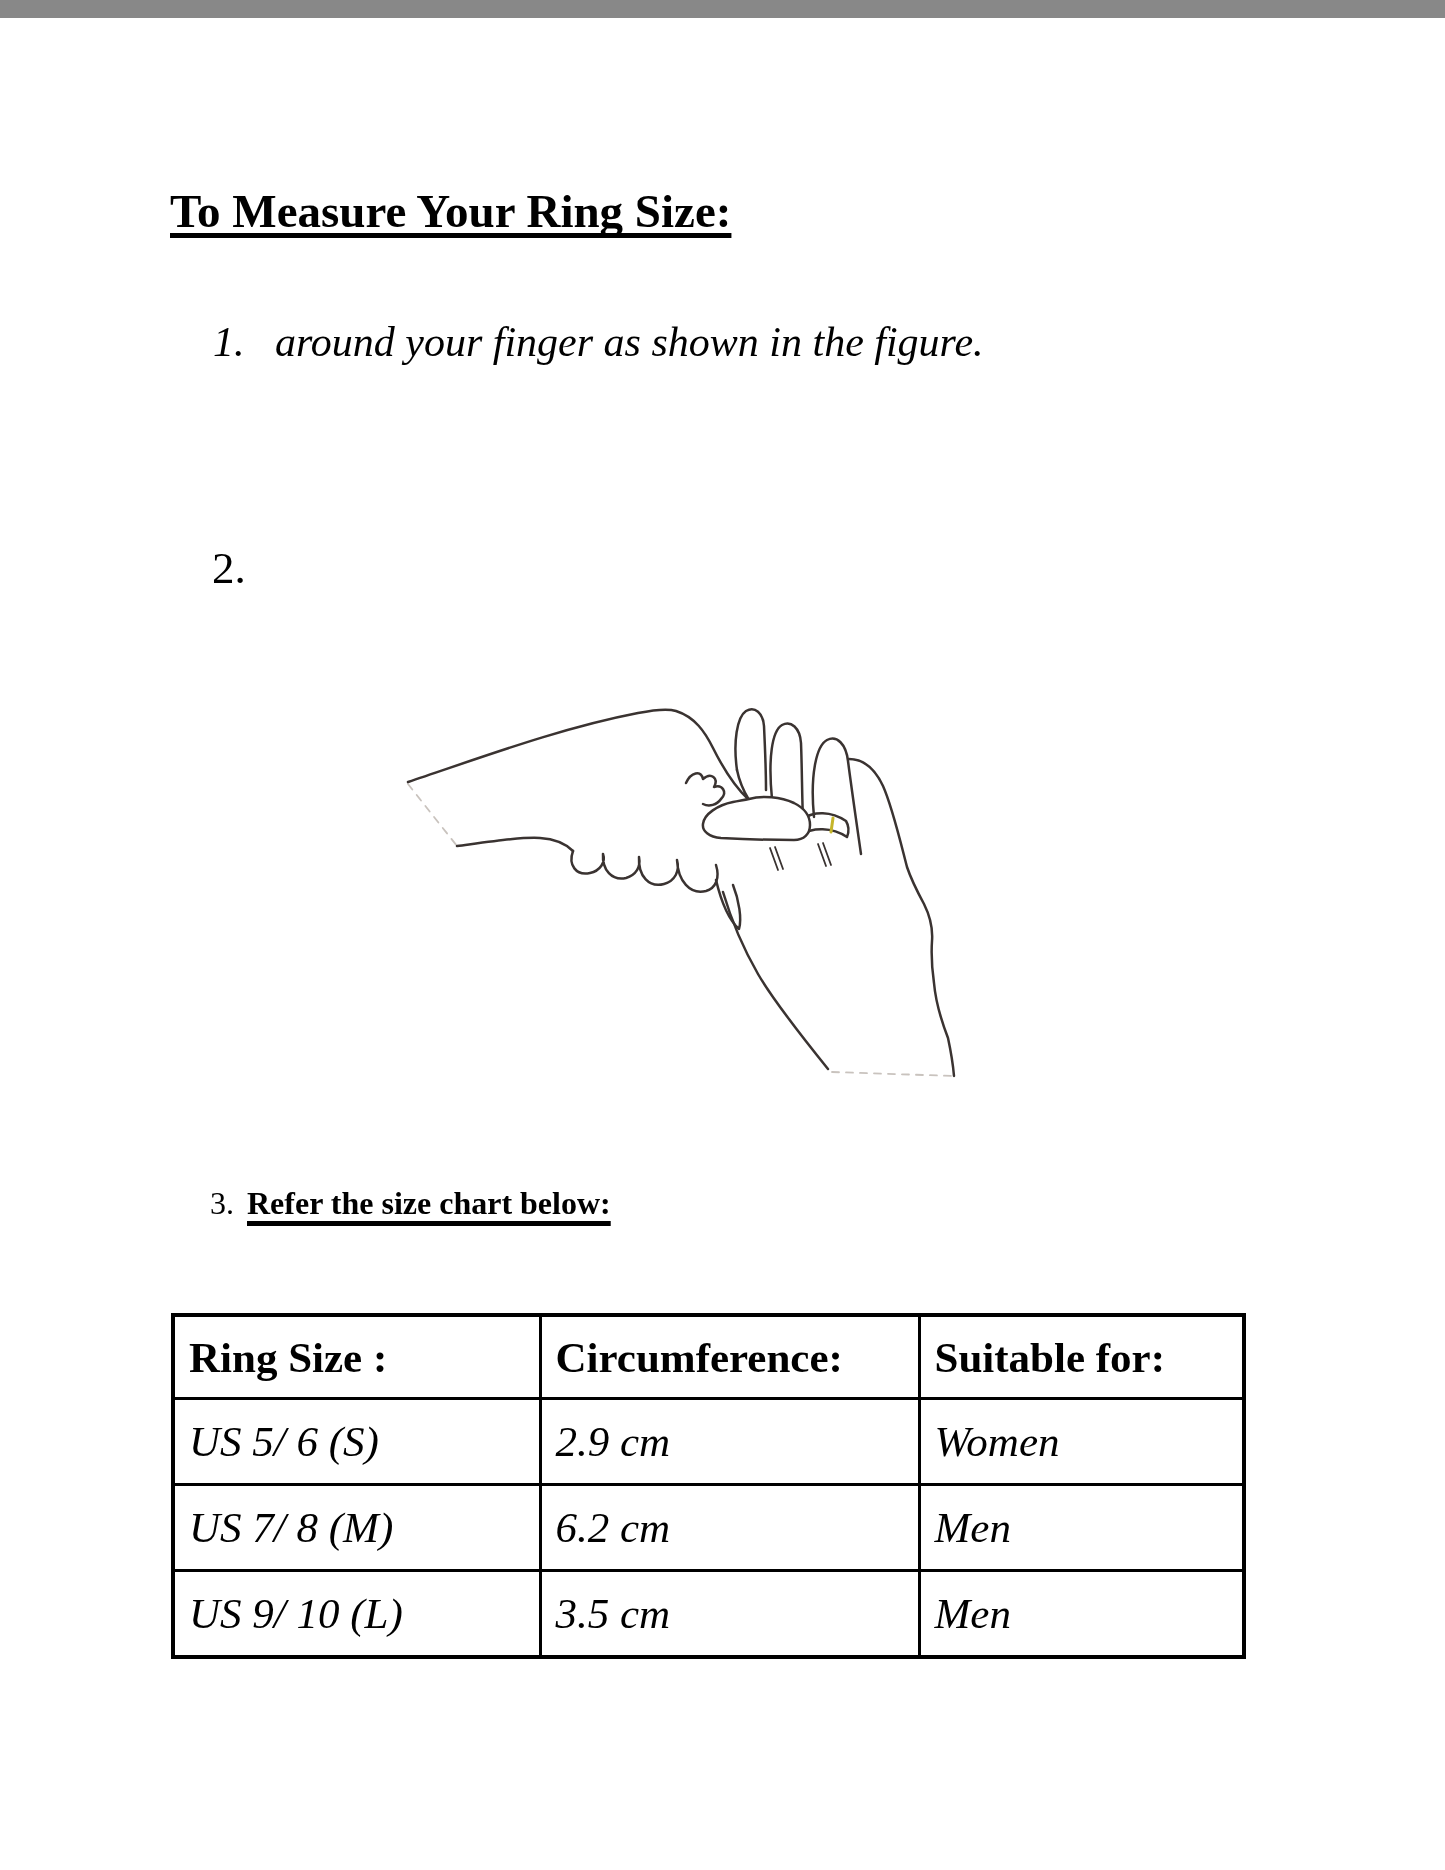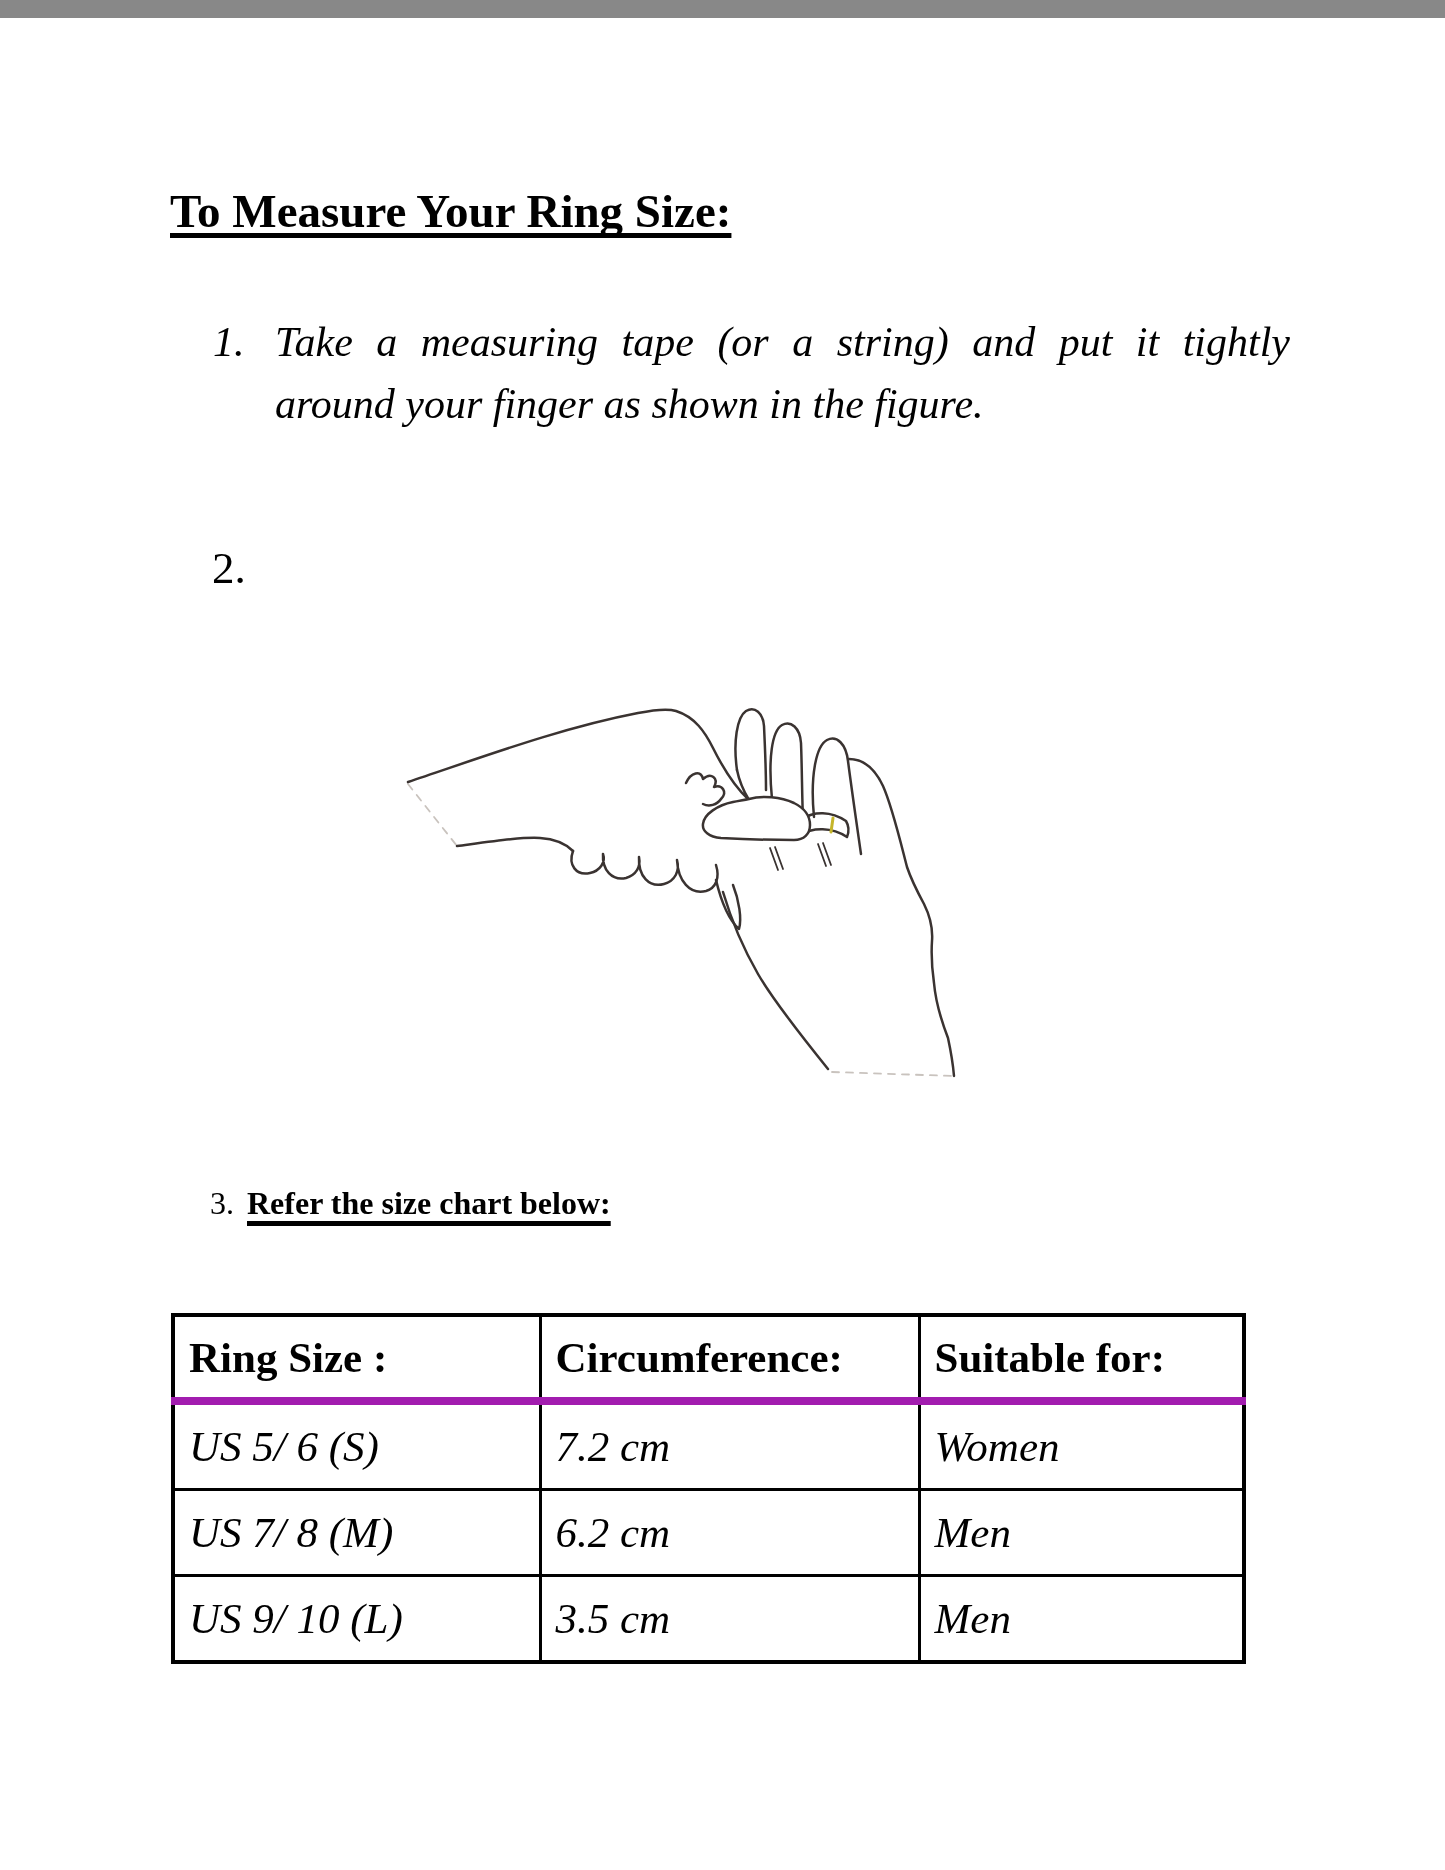--- a/index.html
+++ b/index.html
@@ -96,7 +96,6 @@
   <div class="step1">
     <span class="num">1.</span>
     <span class="text">
-      <span class="line1">Take a measuring tape (or a string) and put it tightly</span>
       <span class="line2">around your finger as shown in the figure.</span>
     </span>
   </div>

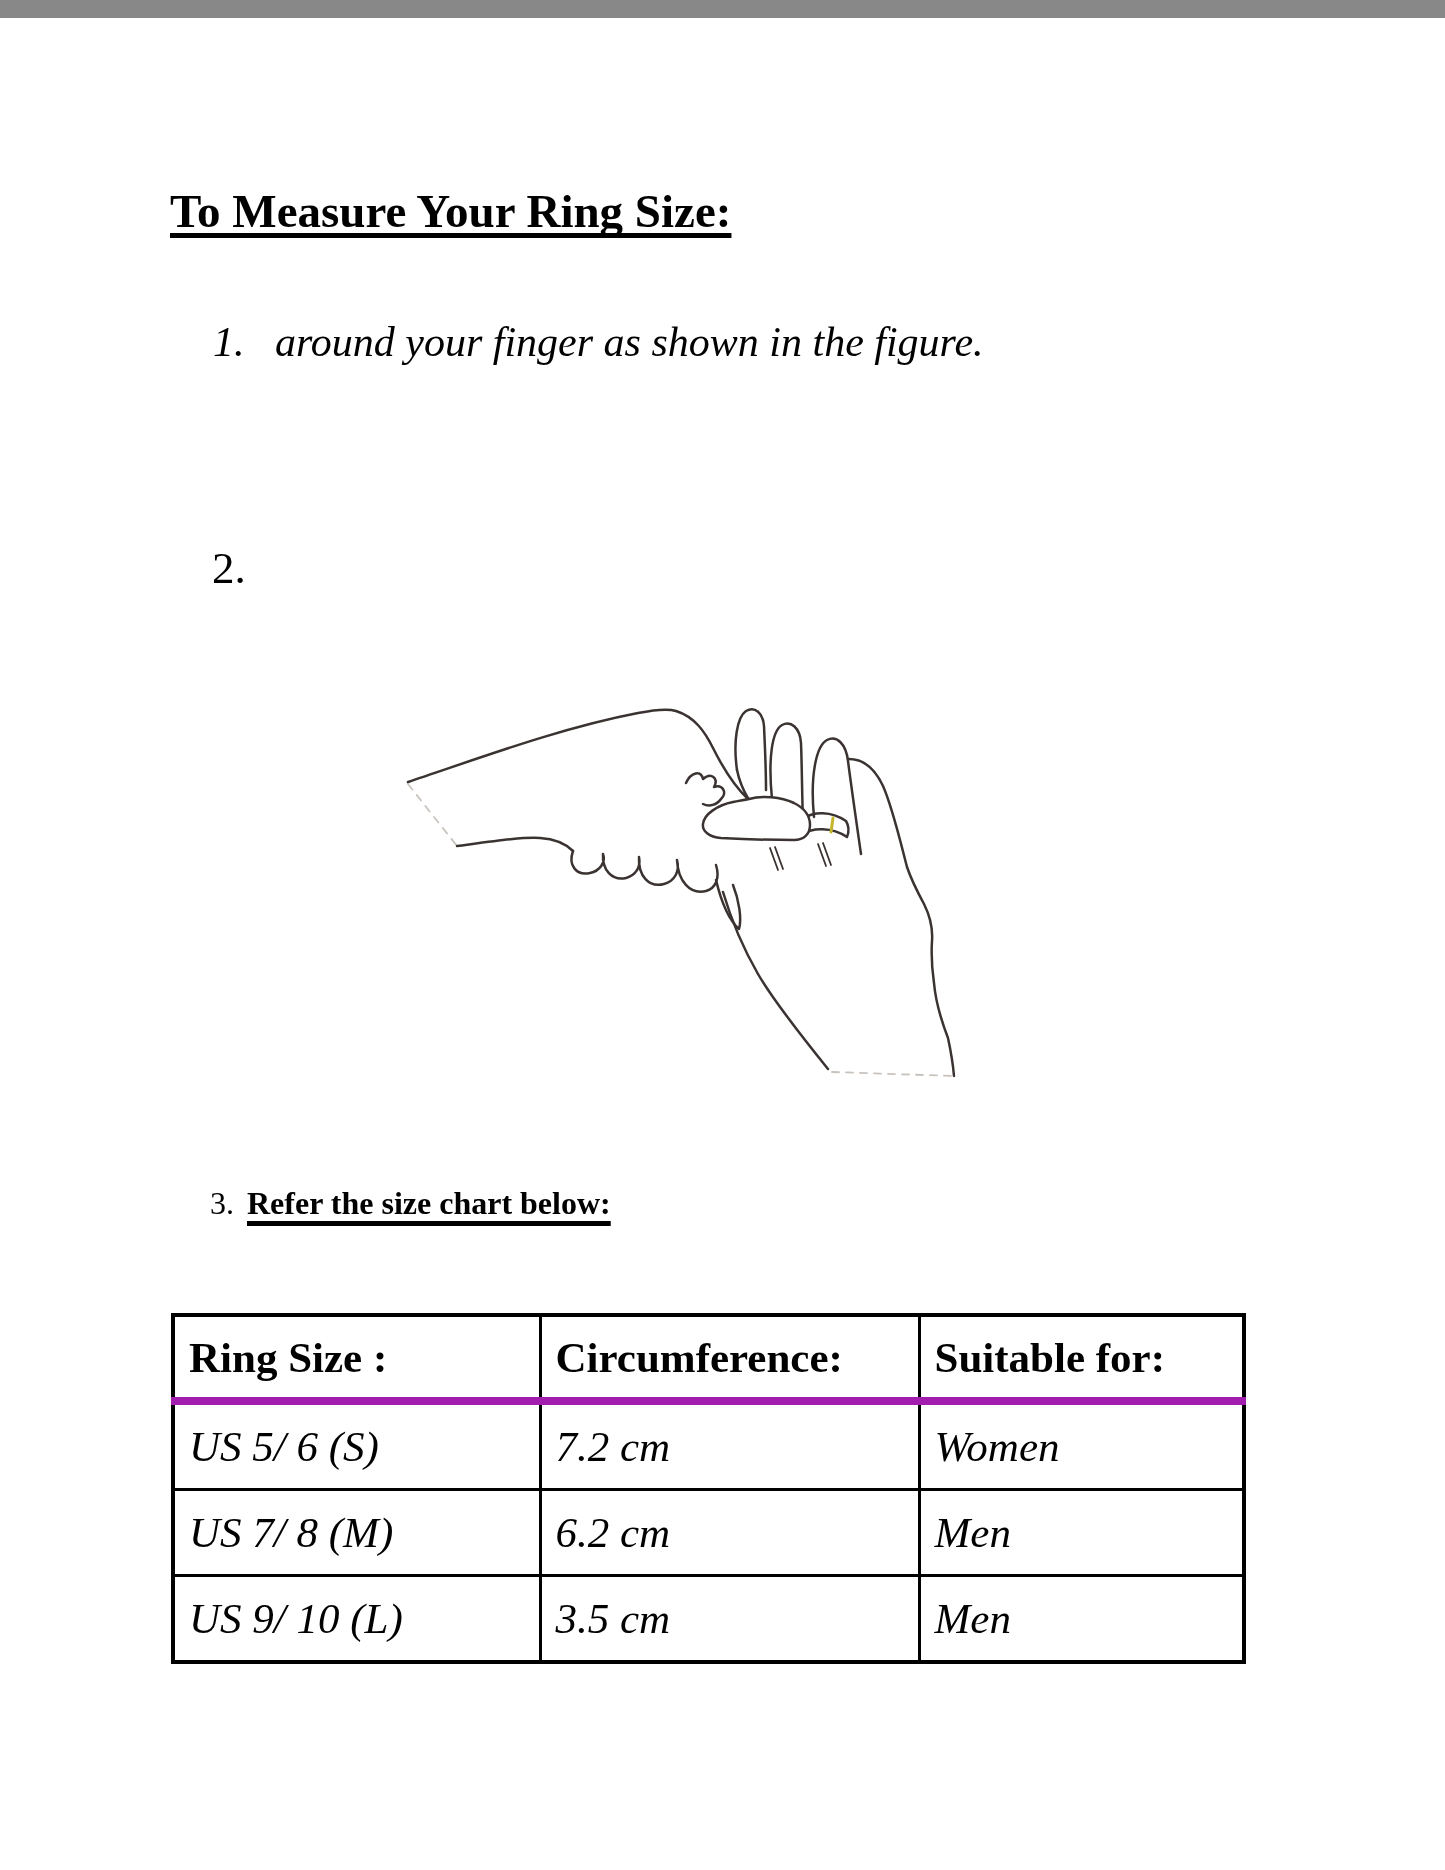--- a/index.html
+++ b/index.html
@@ -82,7 +82,7 @@
   }
   .size-table tr.head td {
     height:80px; font-weight:bold;
-    border-bottom:8px solid #a21caf;
+    border-bottom:1px solid #a21caf;
   }
   .size-table tr.data td { height:83px; font-style:italic; }
 </style>

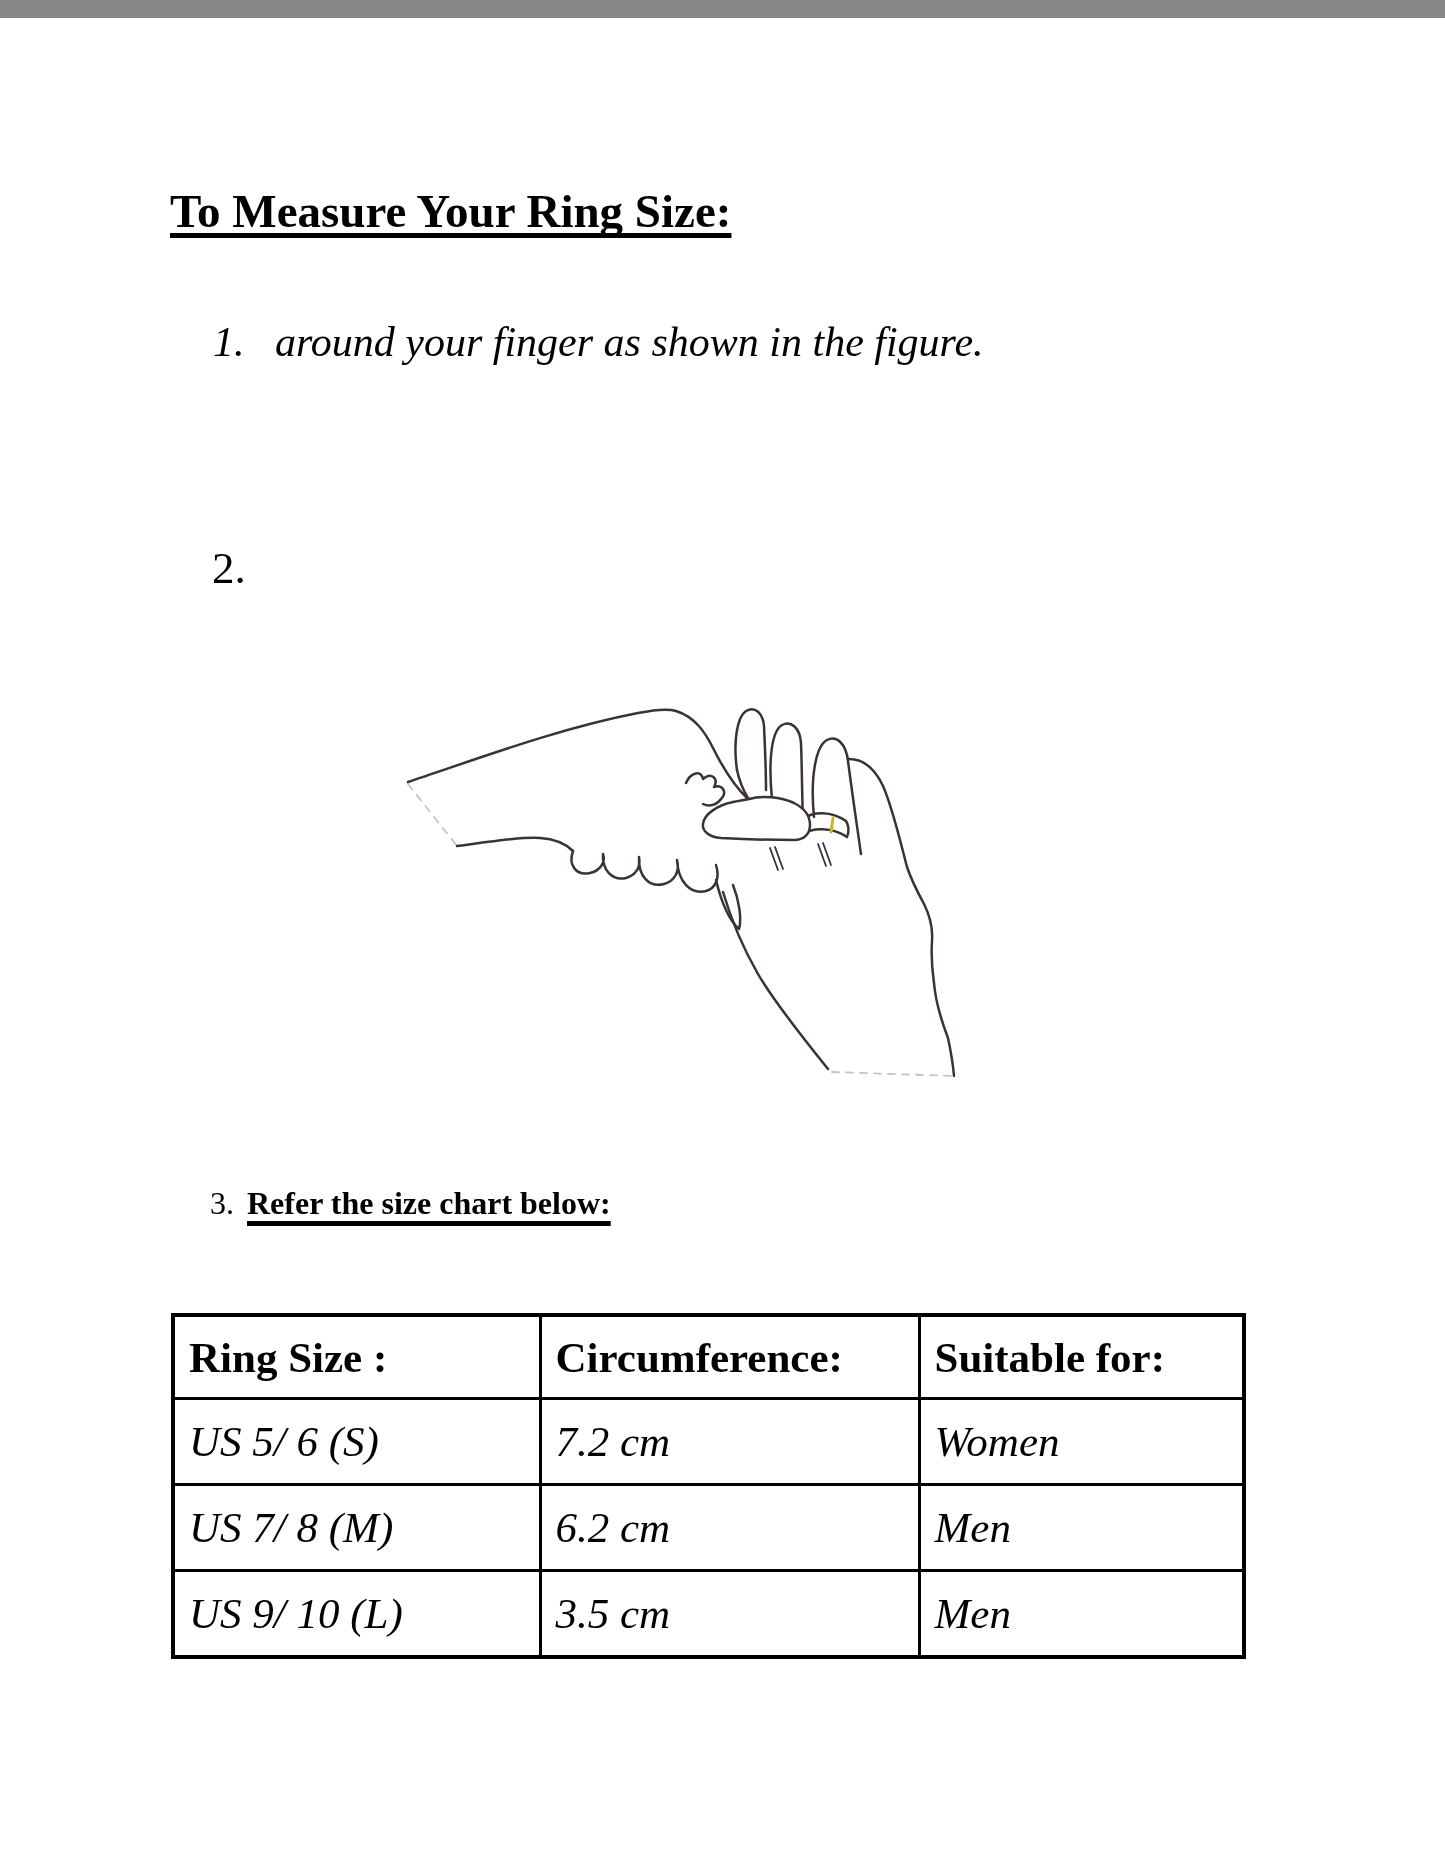--- a/index.html
+++ b/index.html
@@ -147,7 +147,7 @@
       </tr>
       <tr class="data">
         <td>US 5/ 6 (S)</td>
-        <td>7.2 cm</td>
+        <td>2.9 cm</td>
         <td>Women</td>
       </tr>
       <tr class="data">

